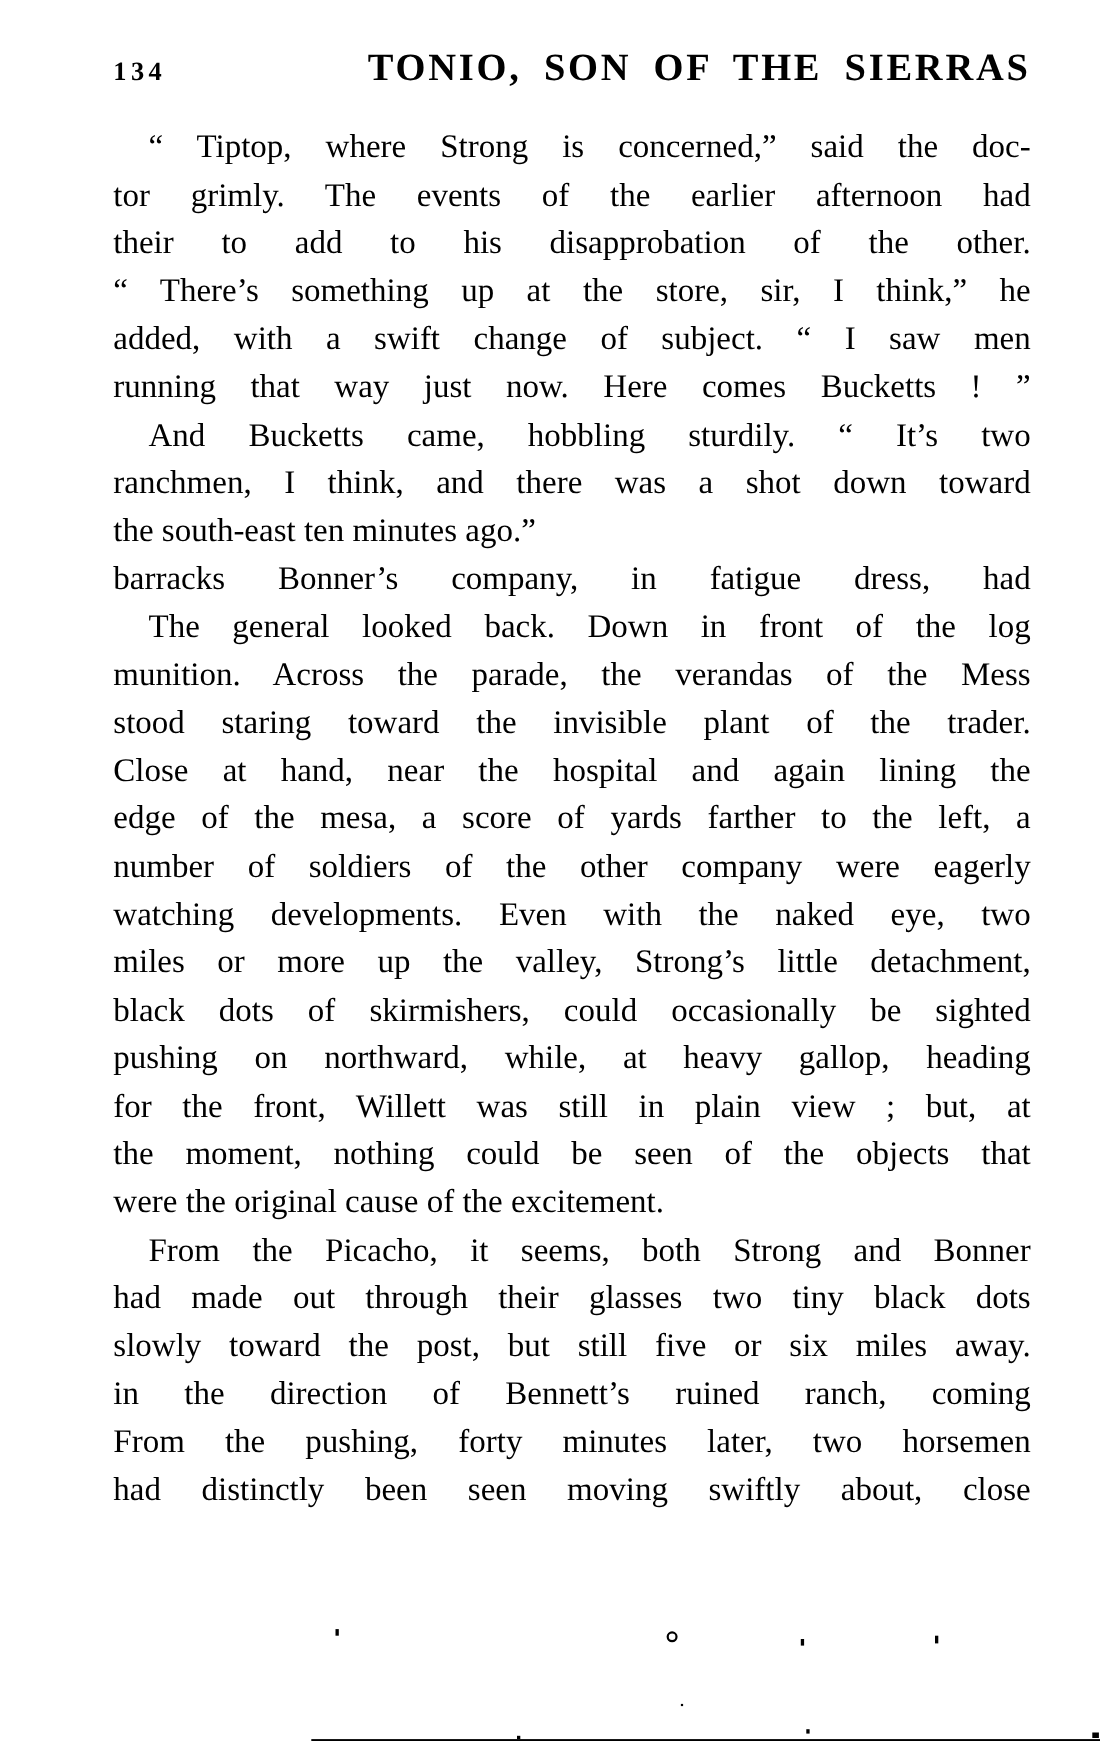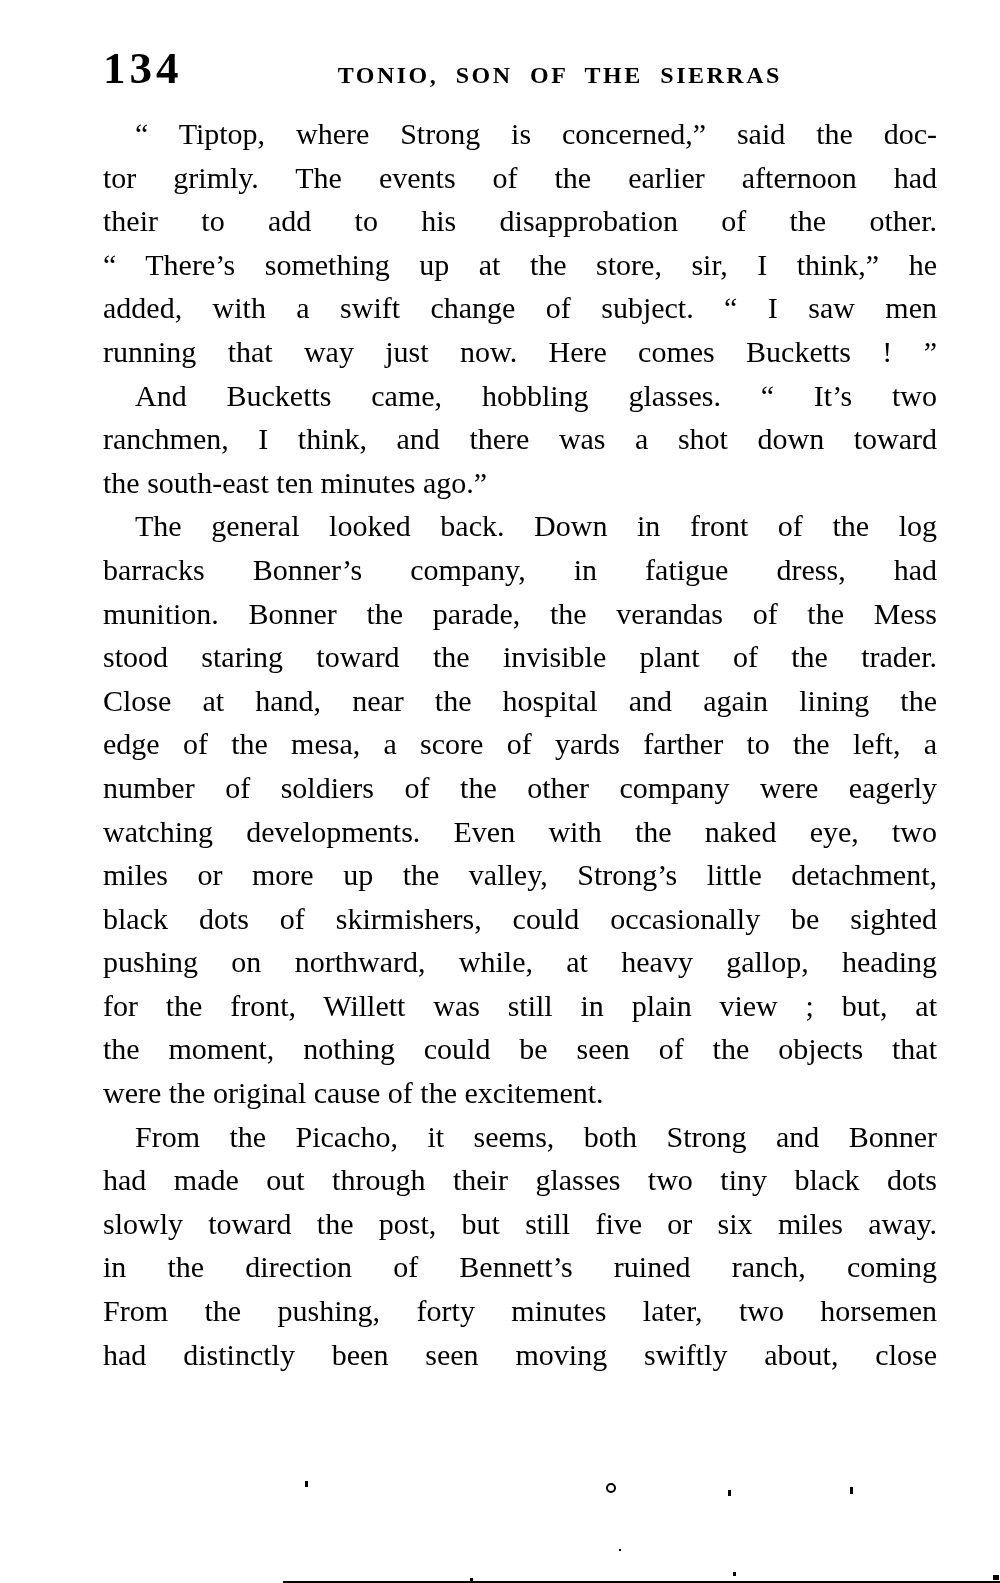--- a/index.html
+++ b/index.html
@@ -25,7 +25,7 @@
     align-items: baseline;
   }
   .page-number {
-    font-size: 45px;
+    font-size: 24px;
     font-weight: 700;
     letter-spacing: 4px;
     flex: 0 0 auto;

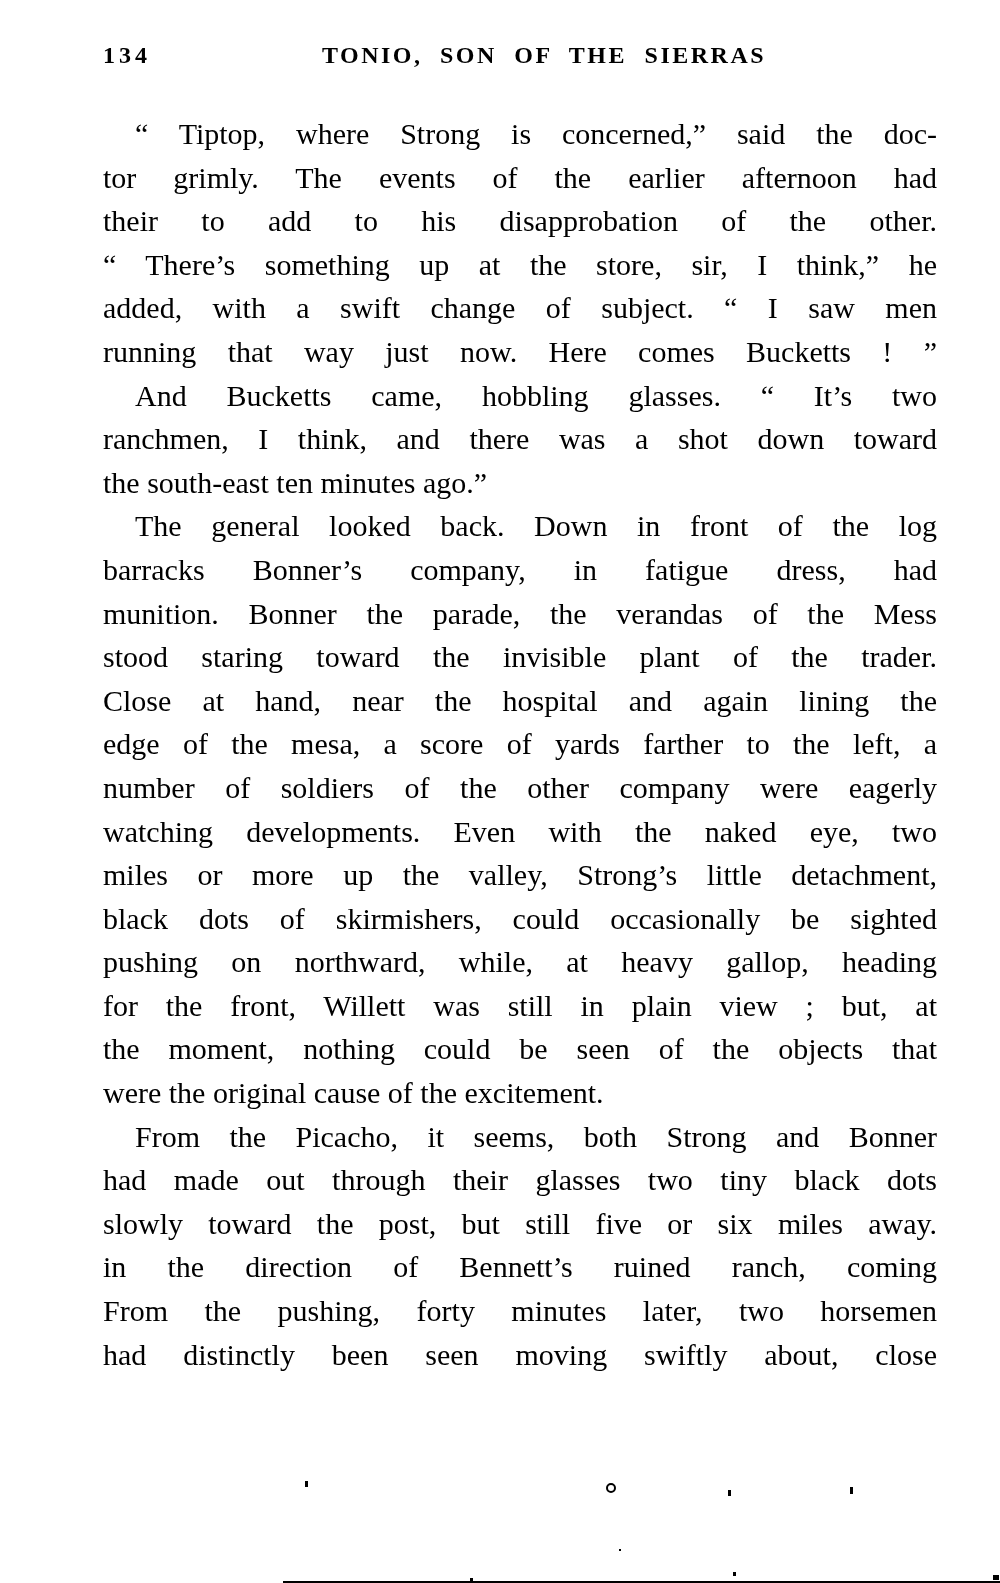--- a/index.html
+++ b/index.html
@@ -32,8 +32,8 @@
   }
   .running-title {
     flex: 1 1 auto;
-    text-align: center;
-    font-size: 24px;
+    text-align: right;
+    font-size: 35px;
     font-weight: 700;
     letter-spacing: 2.5px;
     word-spacing: 9px;

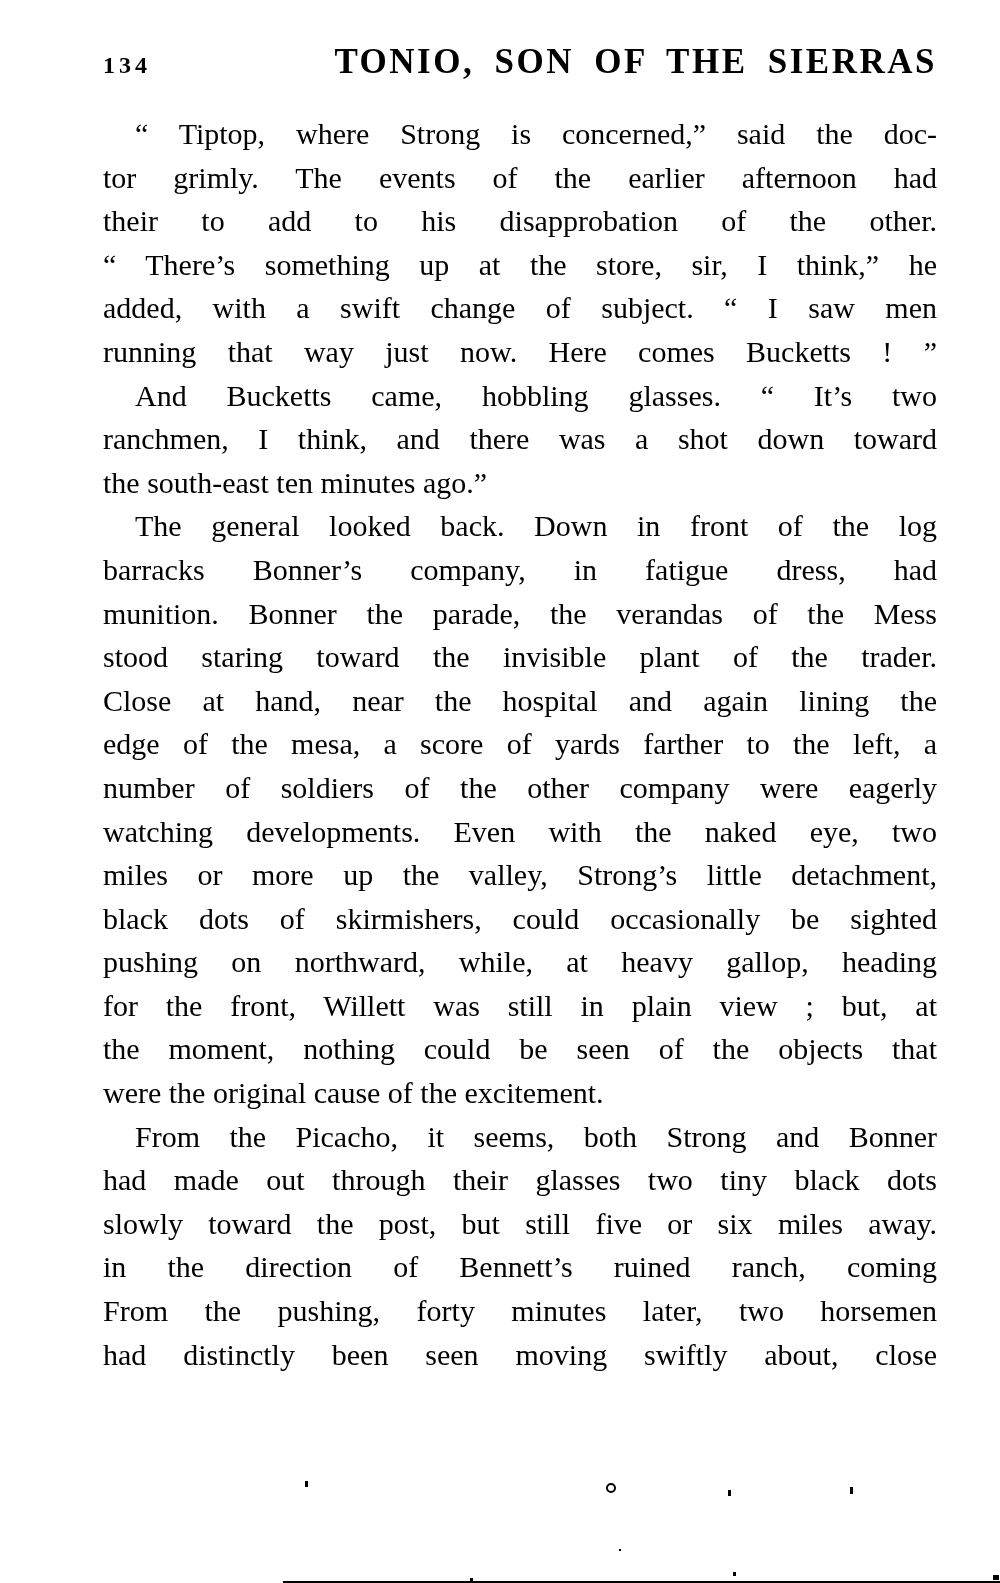--- a/index.html
+++ b/index.html
@@ -99,7 +99,7 @@
         <div class="line">running that way just now.  Here comes Bucketts ! ”</div>
       </div>
       <div class="paragraph">
-        <div class="line indent">And Bucketts came, hobbling glasses.  “ It’s two</div>
+        <div class="line indent">And Bucketts came, hobbling sturdily.  “ It’s two</div>
         <div class="line">ranchmen, I think, and there was a shot down toward</div>
         <div class="line flush">the south-east ten minutes ago.”</div>
       </div>

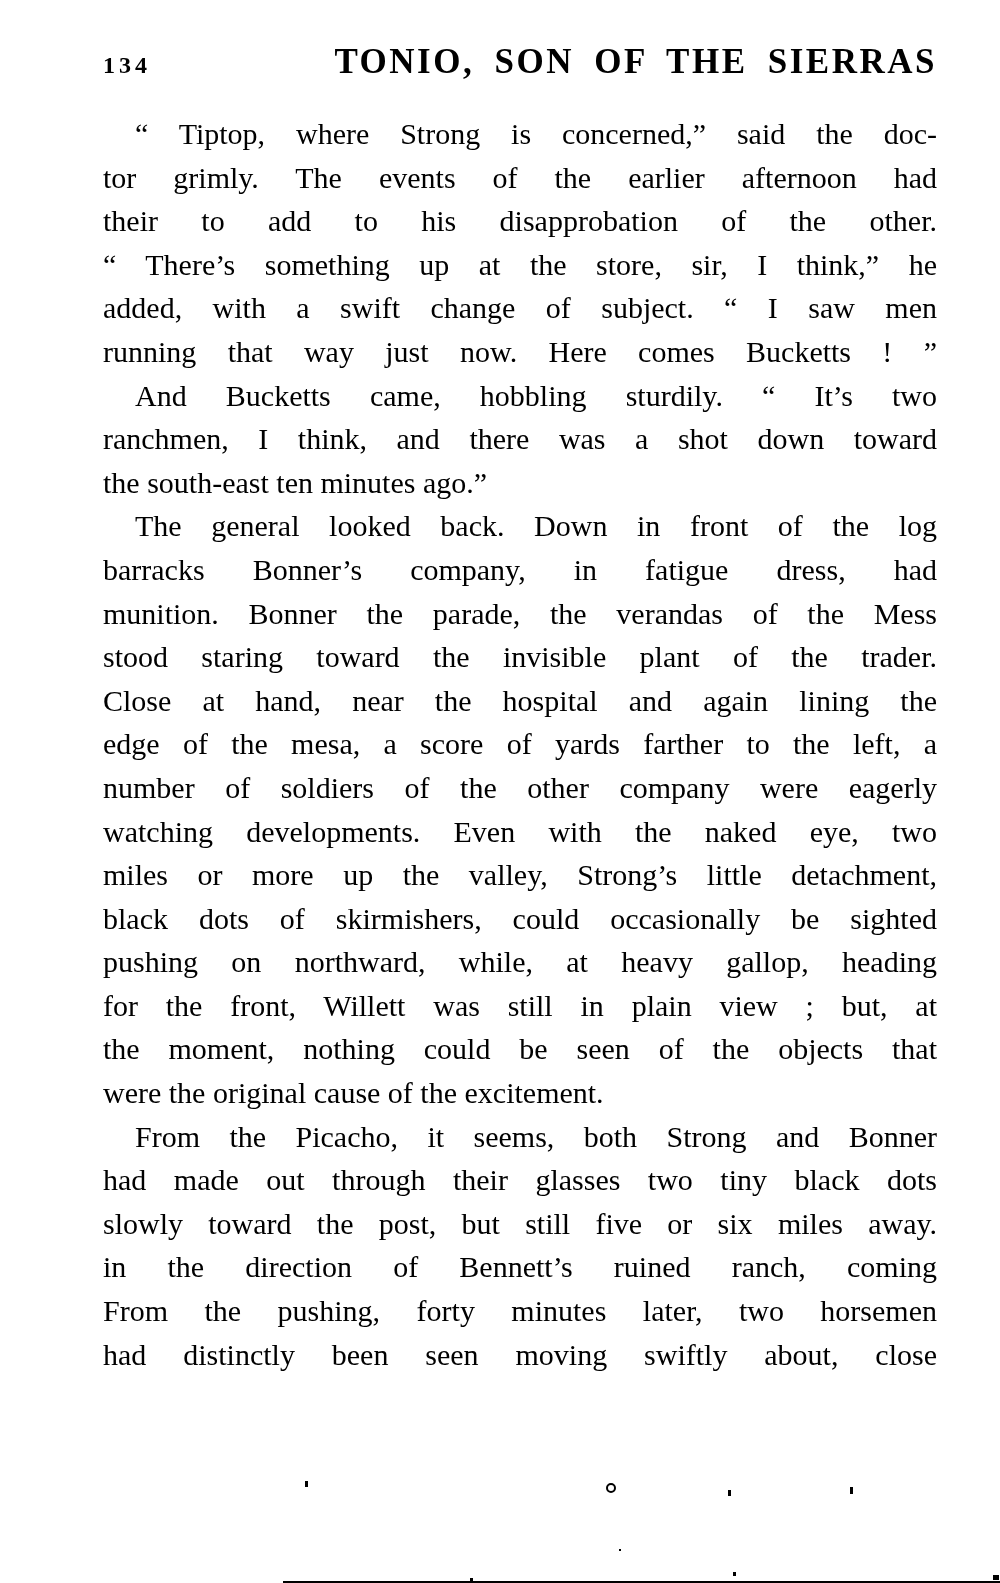--- a/index.html
+++ b/index.html
@@ -104,8 +104,8 @@
         <div class="line flush">the south-east ten minutes ago.”</div>
       </div>
       <div class="paragraph">
+        <div class="line">barracks  Bonner’s  company,  in  fatigue  dress,  had</div>
         <div class="line indent">The general looked back.  Down in front of the log</div>
-        <div class="line">barracks  Bonner’s  company,  in  fatigue  dress,  had</div>
         <div class="line">munition.  Bonner the parade, the verandas of the Mess</div>
         <div class="line">stood staring toward the invisible plant of the trader.</div>
         <div class="line">Close at hand, near the hospital and again lining the</div>

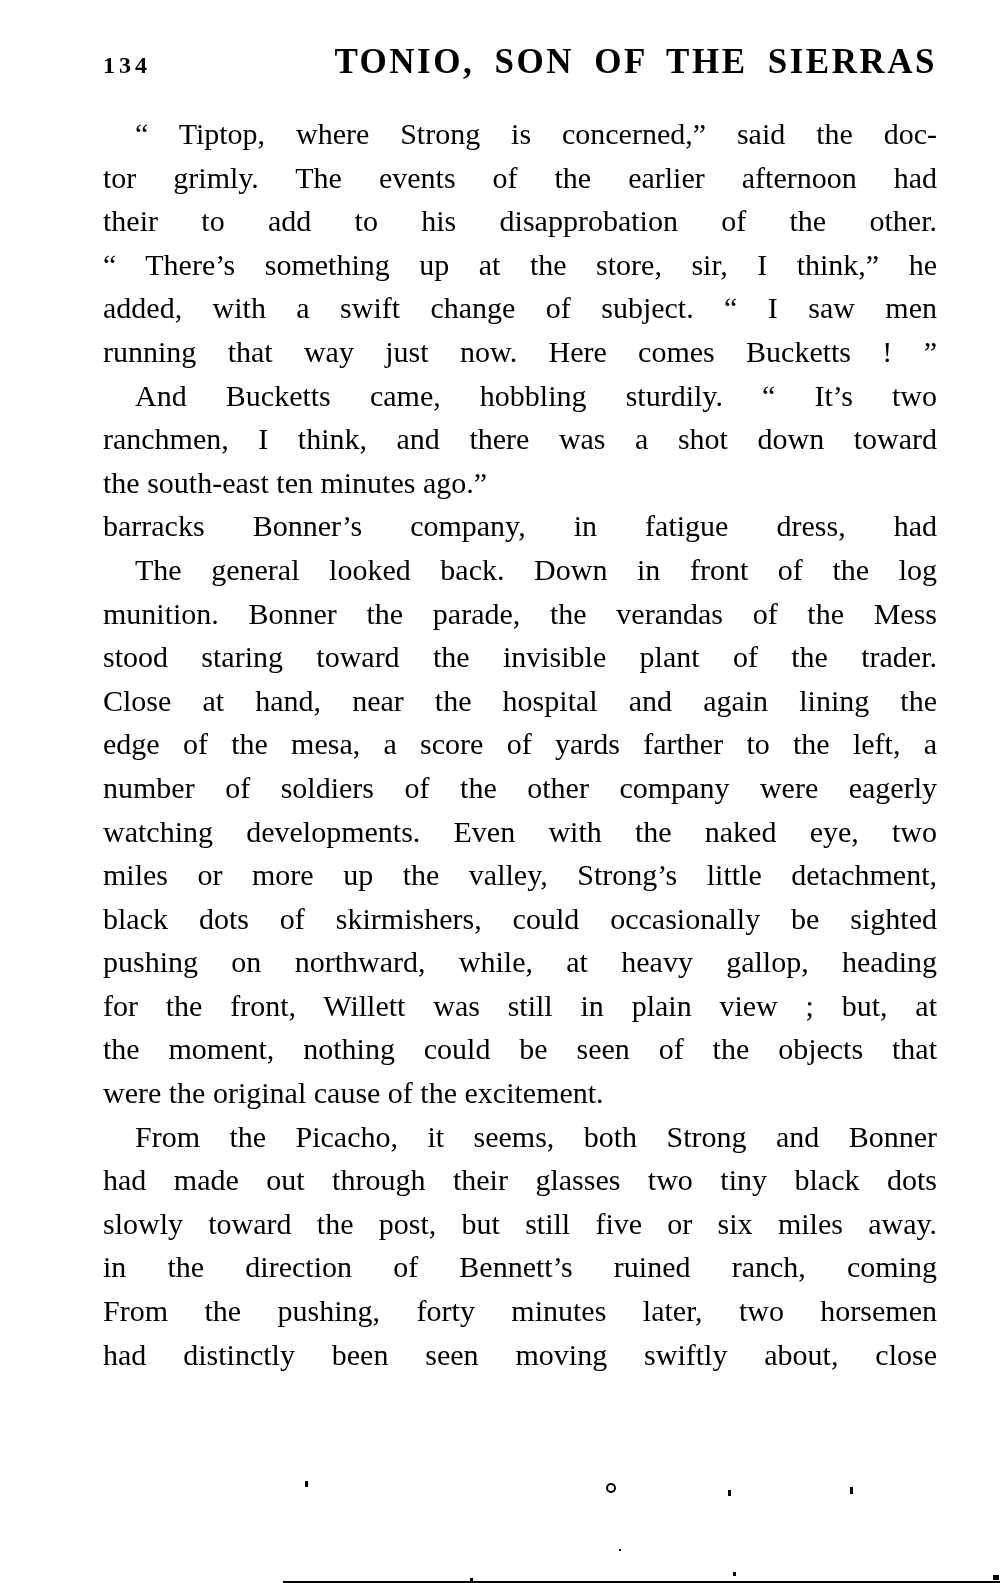--- a/index.html
+++ b/index.html
@@ -106,7 +106,7 @@
       <div class="paragraph">
         <div class="line">barracks  Bonner’s  company,  in  fatigue  dress,  had</div>
         <div class="line indent">The general looked back.  Down in front of the log</div>
-        <div class="line">munition.  Bonner the parade, the verandas of the Mess</div>
+        <div class="line">munition.  Across the parade, the verandas of the Mess</div>
         <div class="line">stood staring toward the invisible plant of the trader.</div>
         <div class="line">Close at hand, near the hospital and again lining the</div>
         <div class="line">edge of the mesa, a score of yards farther to the left, a</div>

